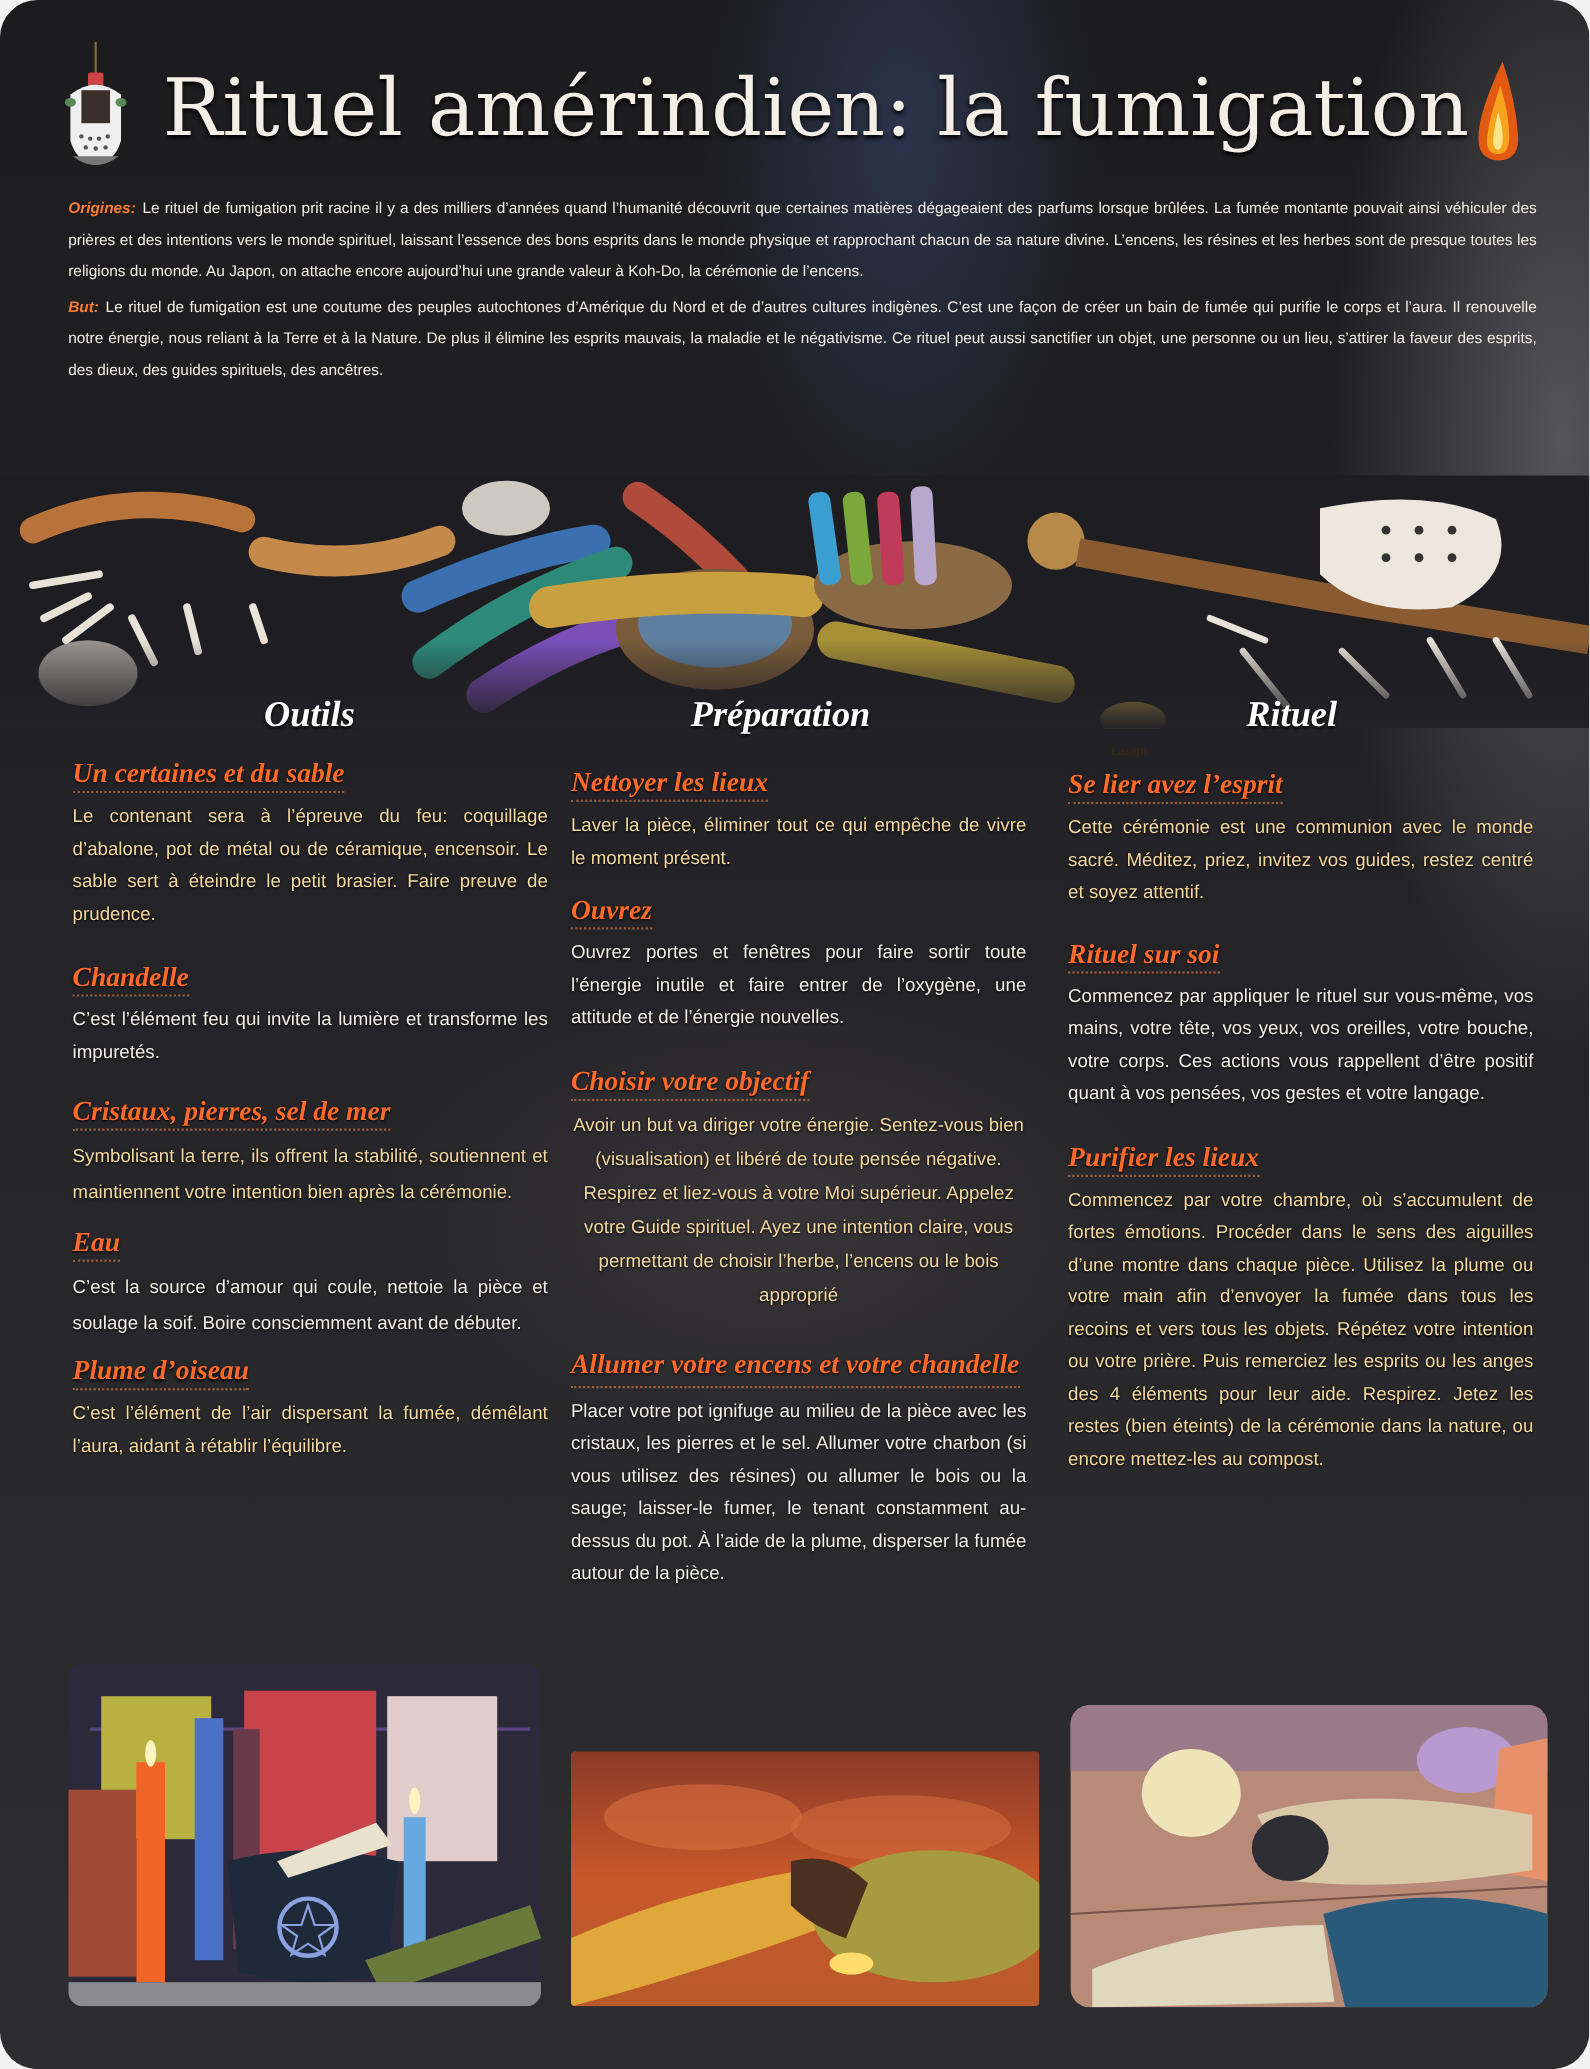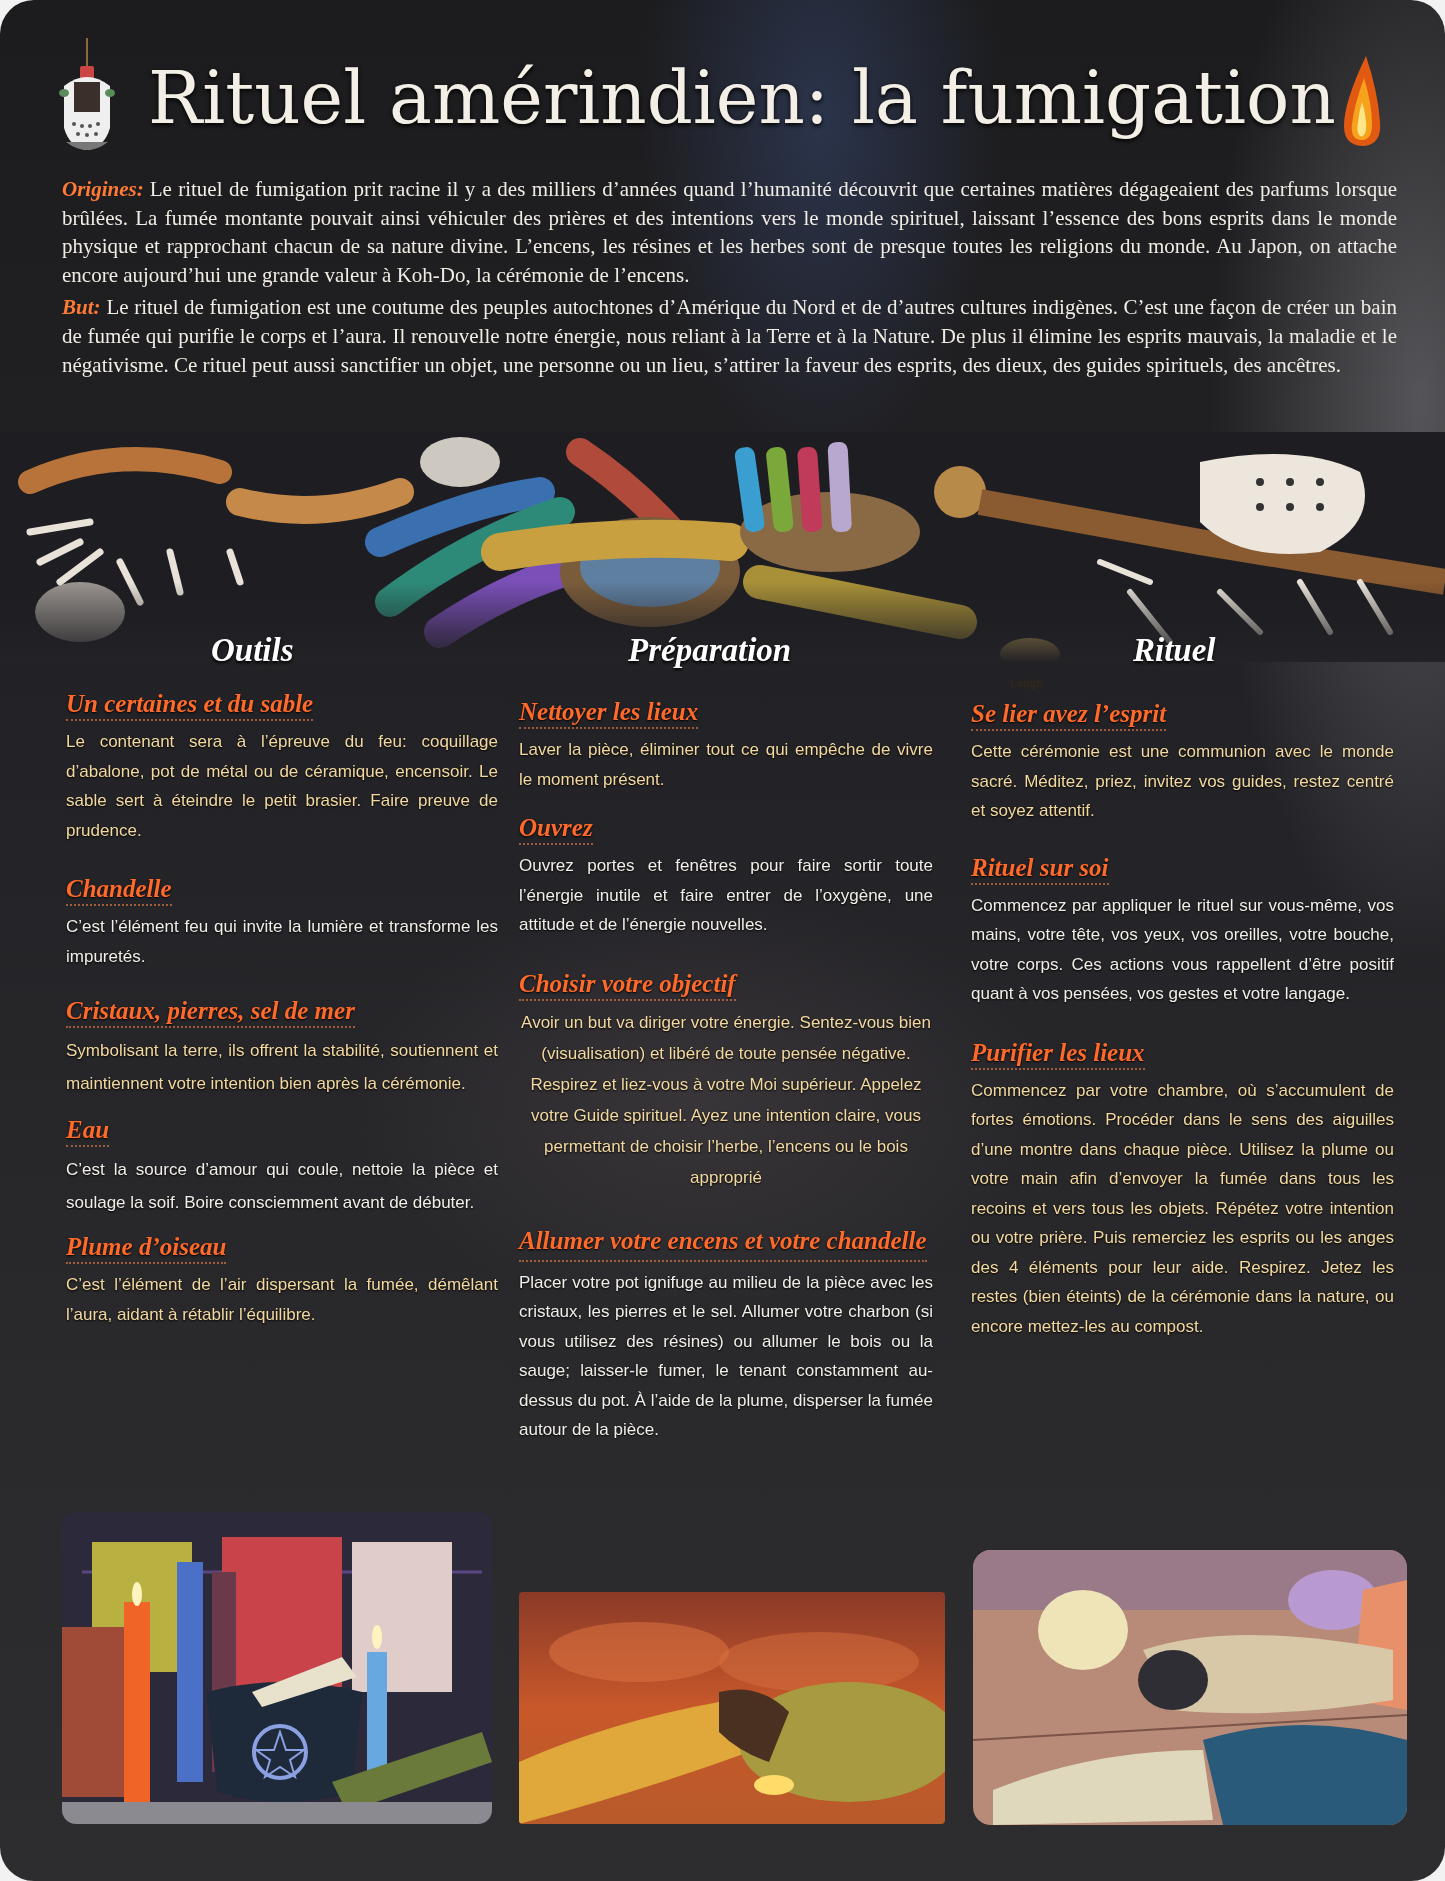--- a/index.html
+++ b/index.html
@@ -19,7 +19,7 @@
   .title { position:absolute; left:148px; top:18px; font-family:"DejaVu Serif", serif; font-size:72px; color:#f3eee6; letter-spacing:0px; white-space:nowrap; text-shadow:0 2px 4px #000; }
   .flame { position:absolute; left:1338px; top:14px; width:46px; height:96px; }
 
-  .intro { position:absolute; left:62px; top:175px; width:1335px; font-family:Liberation Serif, serif; color:#f1ede4; font-size:21px; line-height:28.6px; text-align:justify; }
+  .intro { position:absolute; left:62px; top:175px; width:1335px; font-family:Liberation Sans, sans-serif; color:#f1ede4; font-size:14px; line-height:28.6px; text-align:justify; }
   .intro p { margin:0 0 4px 0; }
   .intro .lbl { font-weight:bold; font-style:italic; color:#ff7a33; margin-right:6px; }
 

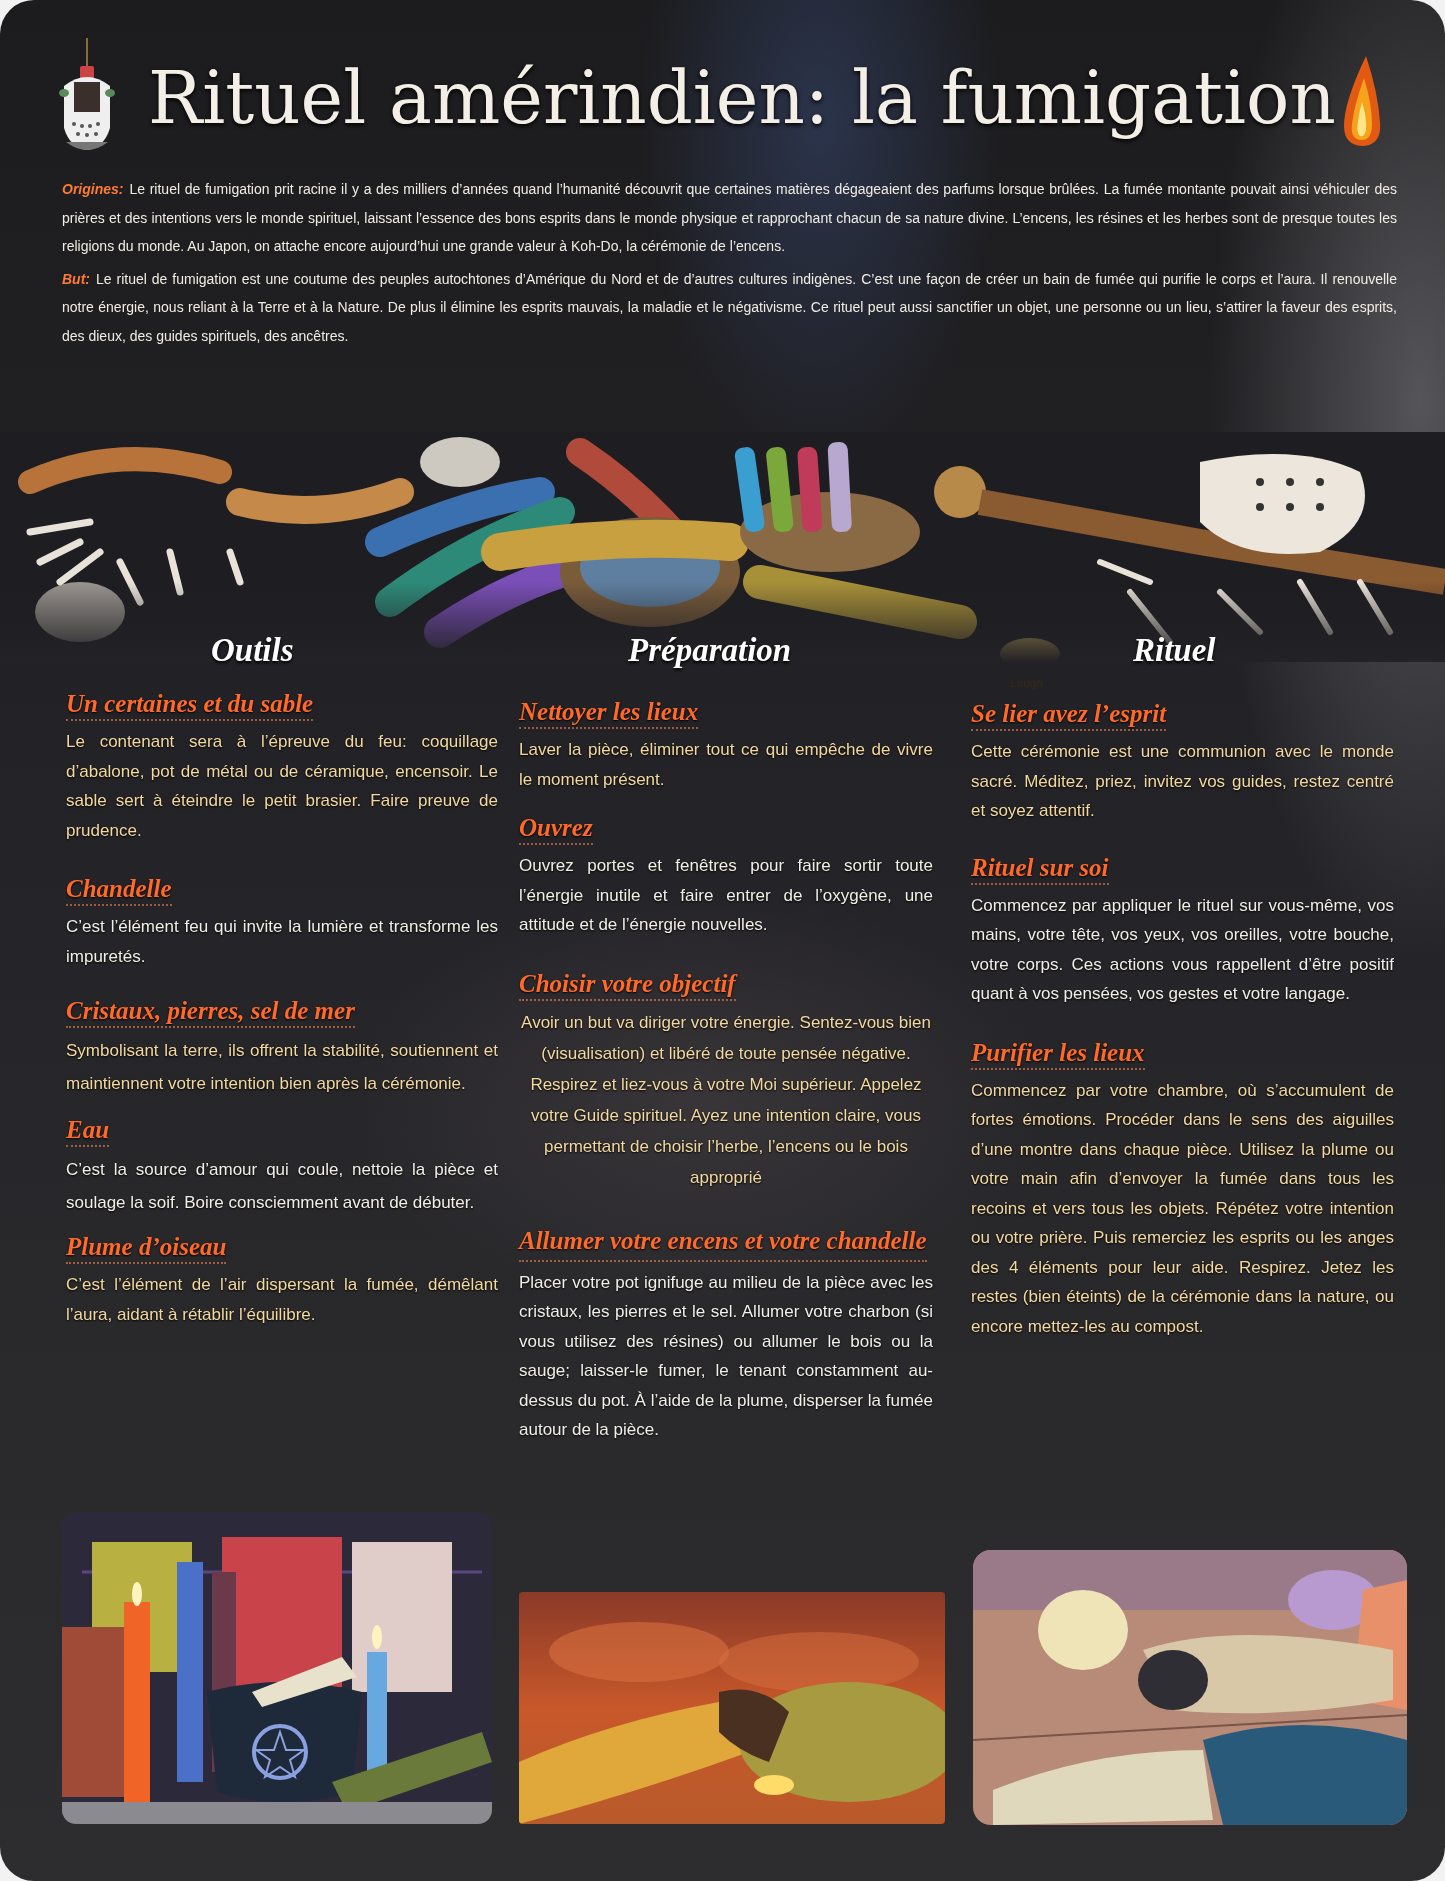--- a/index.html
+++ b/index.html
@@ -154,7 +154,7 @@
   </div>
   <div style="position:absolute;left:1010px;top:678px;font-size:11px;color:#3a2a10;font-family:Liberation Mono, monospace;">Laugh</div>
 
-  <div class="col-heading" style="left:211px;">Outils</div>
+  <div class="col-heading" style="left:240px;">Outils</div>
   <div class="col-heading" style="left:628px;">Préparation</div>
   <div class="col-heading" style="left:1133px;">Rituel</div>
 

